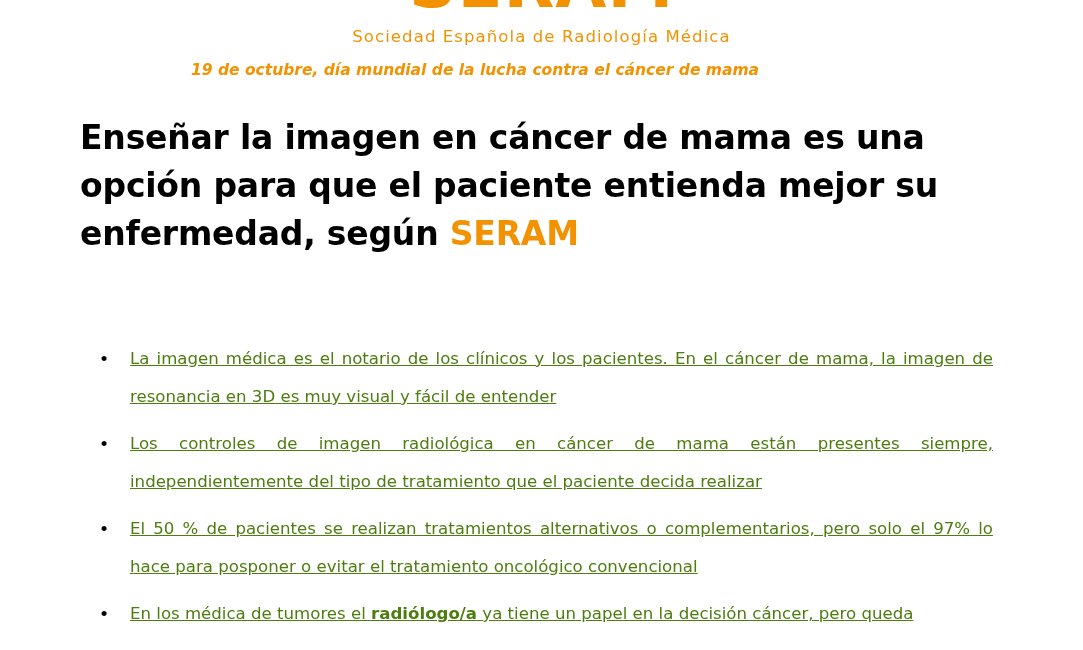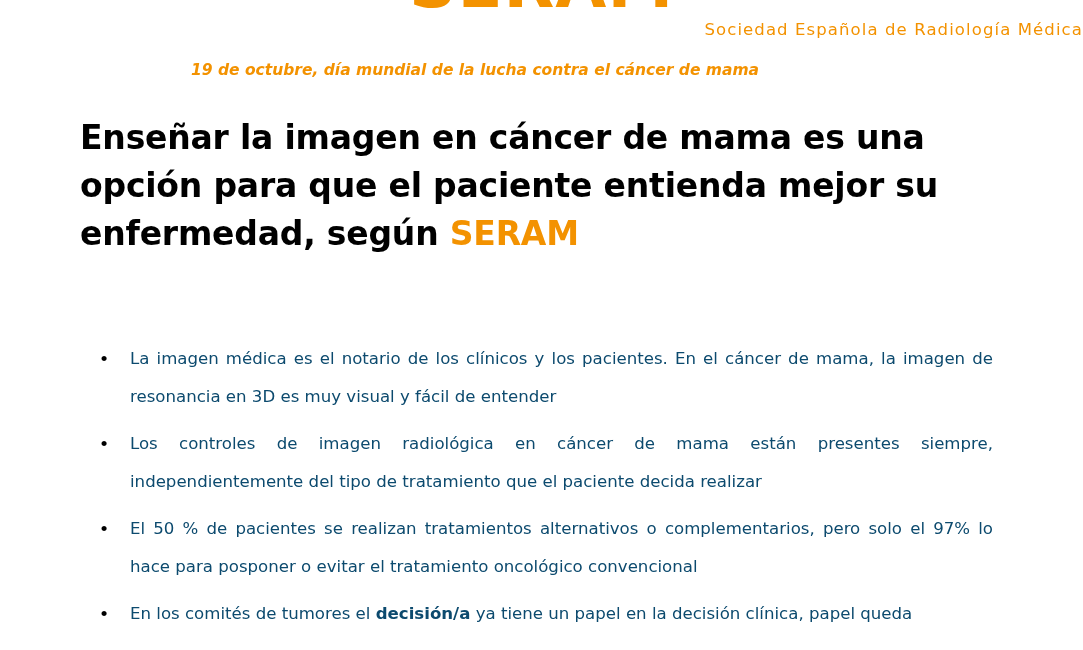--- a/index.html
+++ b/index.html
@@ -44,8 +44,7 @@
     letter-spacing: 1.1px;
     color: #F39200;
     line-height: 20px;
-    margin-top: 4px;
-    text-align: right;
+    margin-top: 11px;
   }
 
   

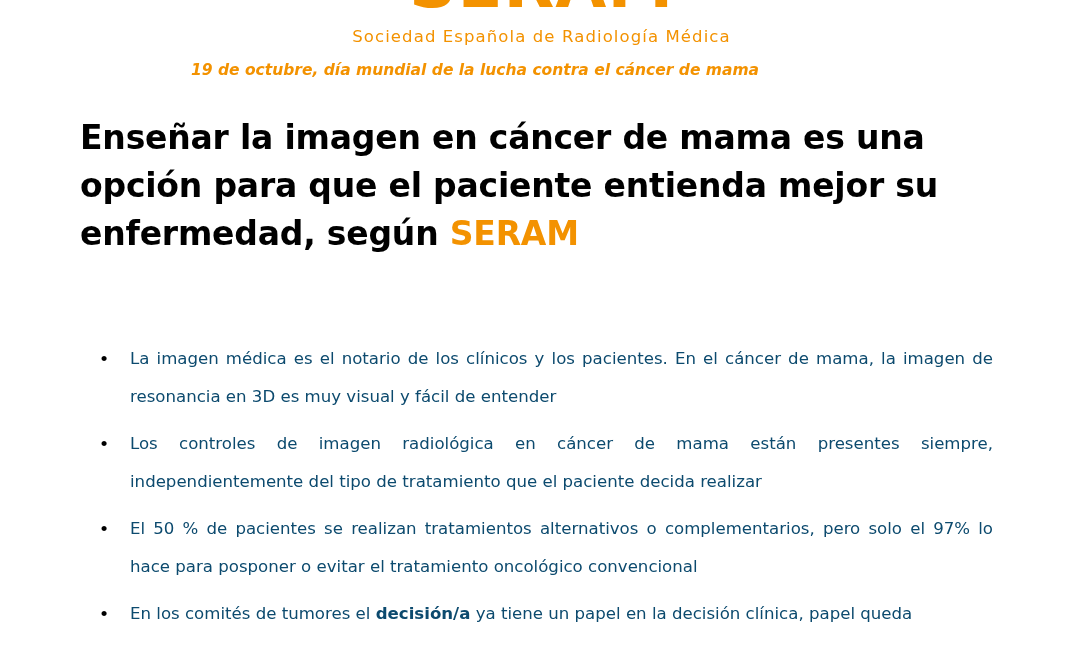--- a/index.html
+++ b/index.html
@@ -104,9 +104,10 @@
     font-family: "DejaVu Sans", sans-serif;
     font-size: 16.6px;
     line-height: 38px;
-    color: #0c4a6e;
+    color: #4d7c0f;
     text-align: justify;
     text-justify: inter-word;
+    text-decoration: underline;
   }
   .bullet-text b {
     font-weight: bold;

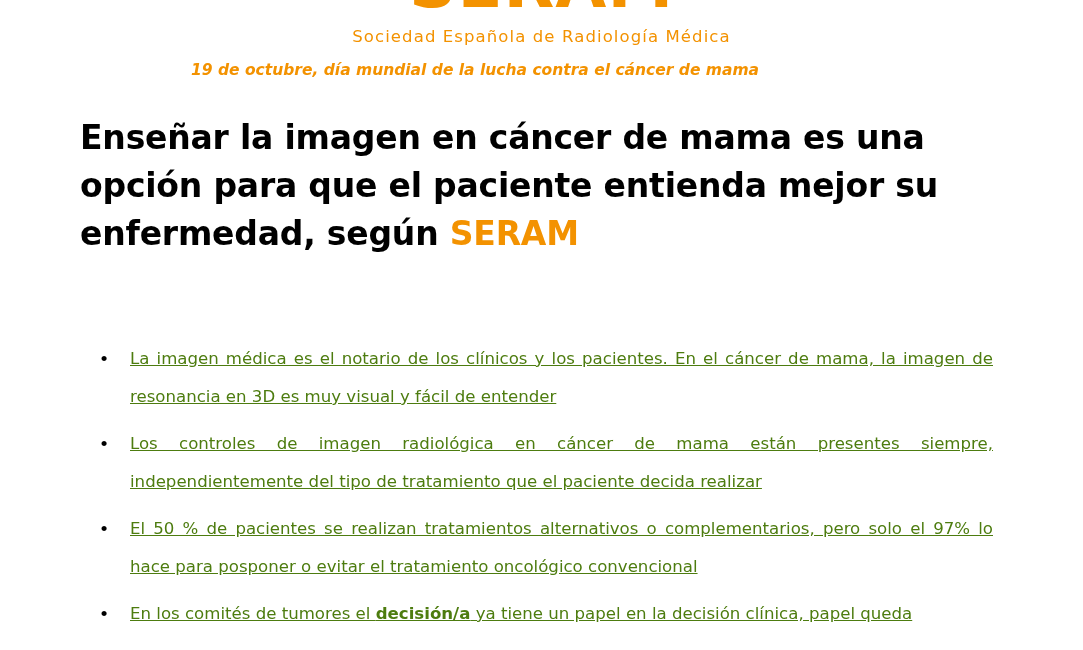--- a/index.html
+++ b/index.html
@@ -150,7 +150,7 @@
 
     <div class="bullet-row last-clip">
       <div class="bullet-marker">•</div>
-      <div class="bullet-text"><span>En los comités de tumores el </span><b>decisión/a</b><span> ya tiene un papel en la decisión clínica, papel queda</span></div>
+      <div class="bullet-text"><span>En los médica de tumores el </span><b>decisión/a</b><span> ya tiene un papel en la decisión clínica, papel queda</span></div>
     </div>
 
   </div>

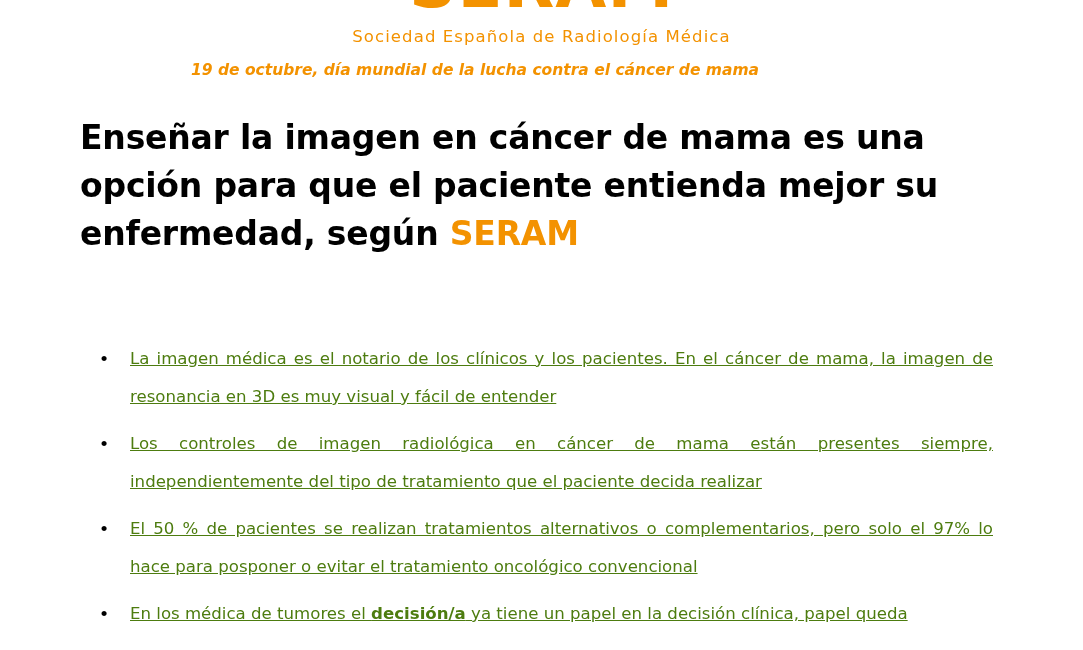--- a/index.html
+++ b/index.html
@@ -150,7 +150,7 @@
 
     <div class="bullet-row last-clip">
       <div class="bullet-marker">•</div>
-      <div class="bullet-text"><span>En los médica de tumores el </span><b>decisión/a</b><span> ya tiene un papel en la decisión clínica, papel queda</span></div>
+      <div class="bullet-text"><span>En los médica de tumores el </span><b>radiólogo/a</b><span> ya tiene un papel en la decisión clínica, papel queda</span></div>
     </div>
 
   </div>

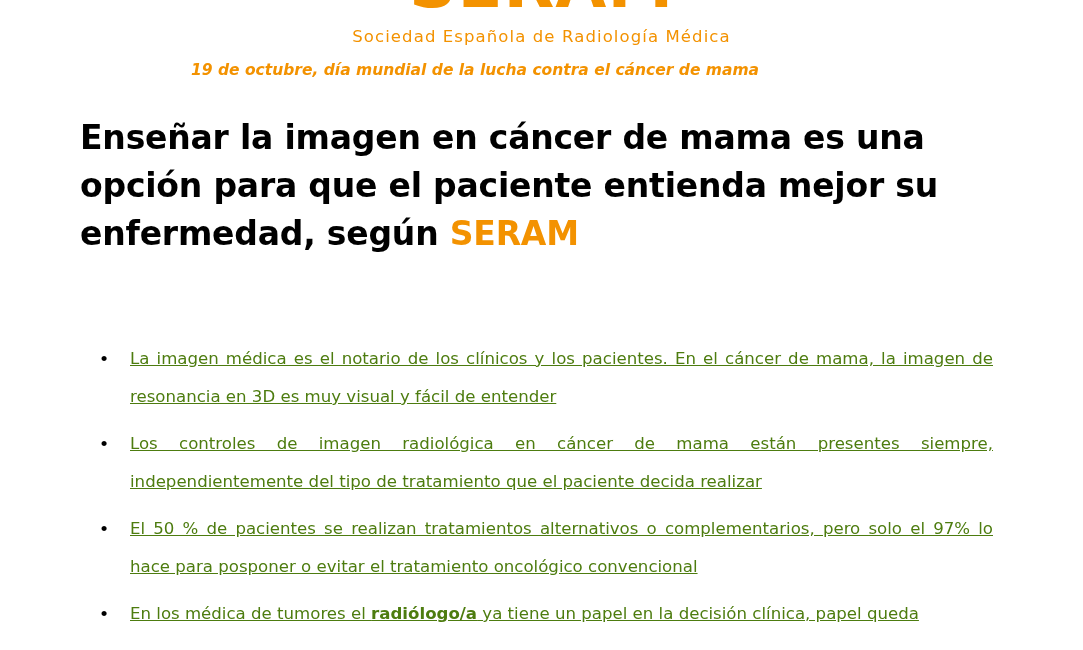--- a/index.html
+++ b/index.html
@@ -150,7 +150,7 @@
 
     <div class="bullet-row last-clip">
       <div class="bullet-marker">•</div>
-      <div class="bullet-text"><span>En los médica de tumores el </span><b>radiólogo/a</b><span> ya tiene un papel en la decisión clínica, papel queda</span></div>
+      <div class="bullet-text"><span>En los médica de tumores el </span><b>radiólogo/a</b><span> ya tiene un papel en la decisión cáncer, pero queda</span></div>
     </div>
 
   </div>

